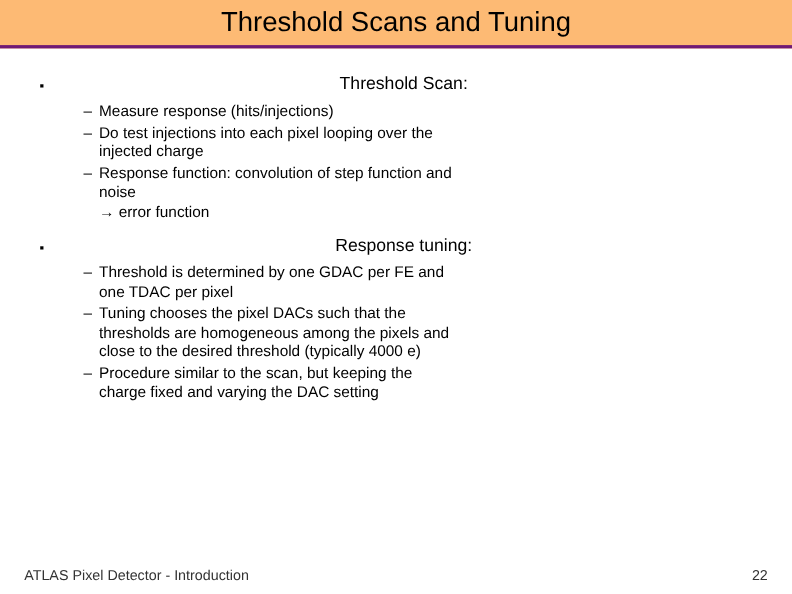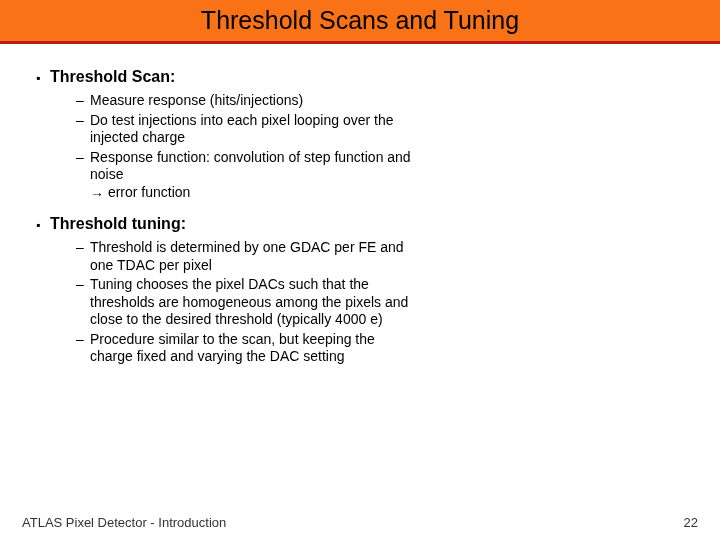--- a/index.html
+++ b/index.html
@@ -19,8 +19,8 @@
     box-sizing: border-box;
   }
   .title-bar {
-    background: #f97316;
-    border-bottom: 3px solid #b91c1c;
+    background: #fdba74;
+    border-bottom: 3px solid #701a75;
     padding: 6px 0 6px 0;
     text-align: center;
   }

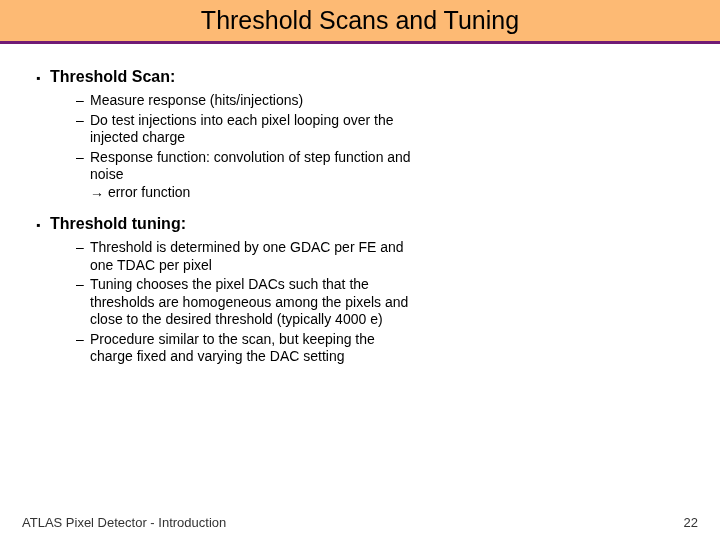--- a/index.html
+++ b/index.html
@@ -35,10 +35,11 @@
   }
   .section-heading {
     font-size: 16px;
-    font-weight: bold;
+    font-weight: normal;
     margin: 8px 0 6px 0;
     padding-left: 14px;
     position: relative;
+    text-align: center;
   }
   .section-heading::before {
     content: "▪";

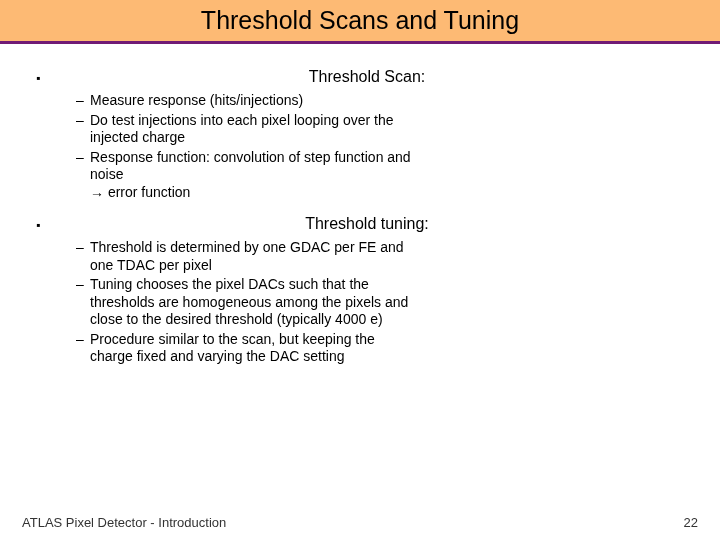--- a/index.html
+++ b/index.html
@@ -101,7 +101,7 @@
       <div class="sub-item">Response function: convolution of step function and noise<span class="arrow-line">→ error function</span></div>
     </div>
 
-    <div class="section-heading">Threshold tuning:</div>
+    <div class="section-heading">Response tuning:</div>
     <div class="sub-list">
       <div class="sub-item">Threshold is determined by one GDAC per FE and one TDAC per pixel</div>
       <div class="sub-item">Tuning chooses the pixel DACs such that the thresholds are homogeneous among the pixels and close to the desired threshold (typically 4000 e)</div>

